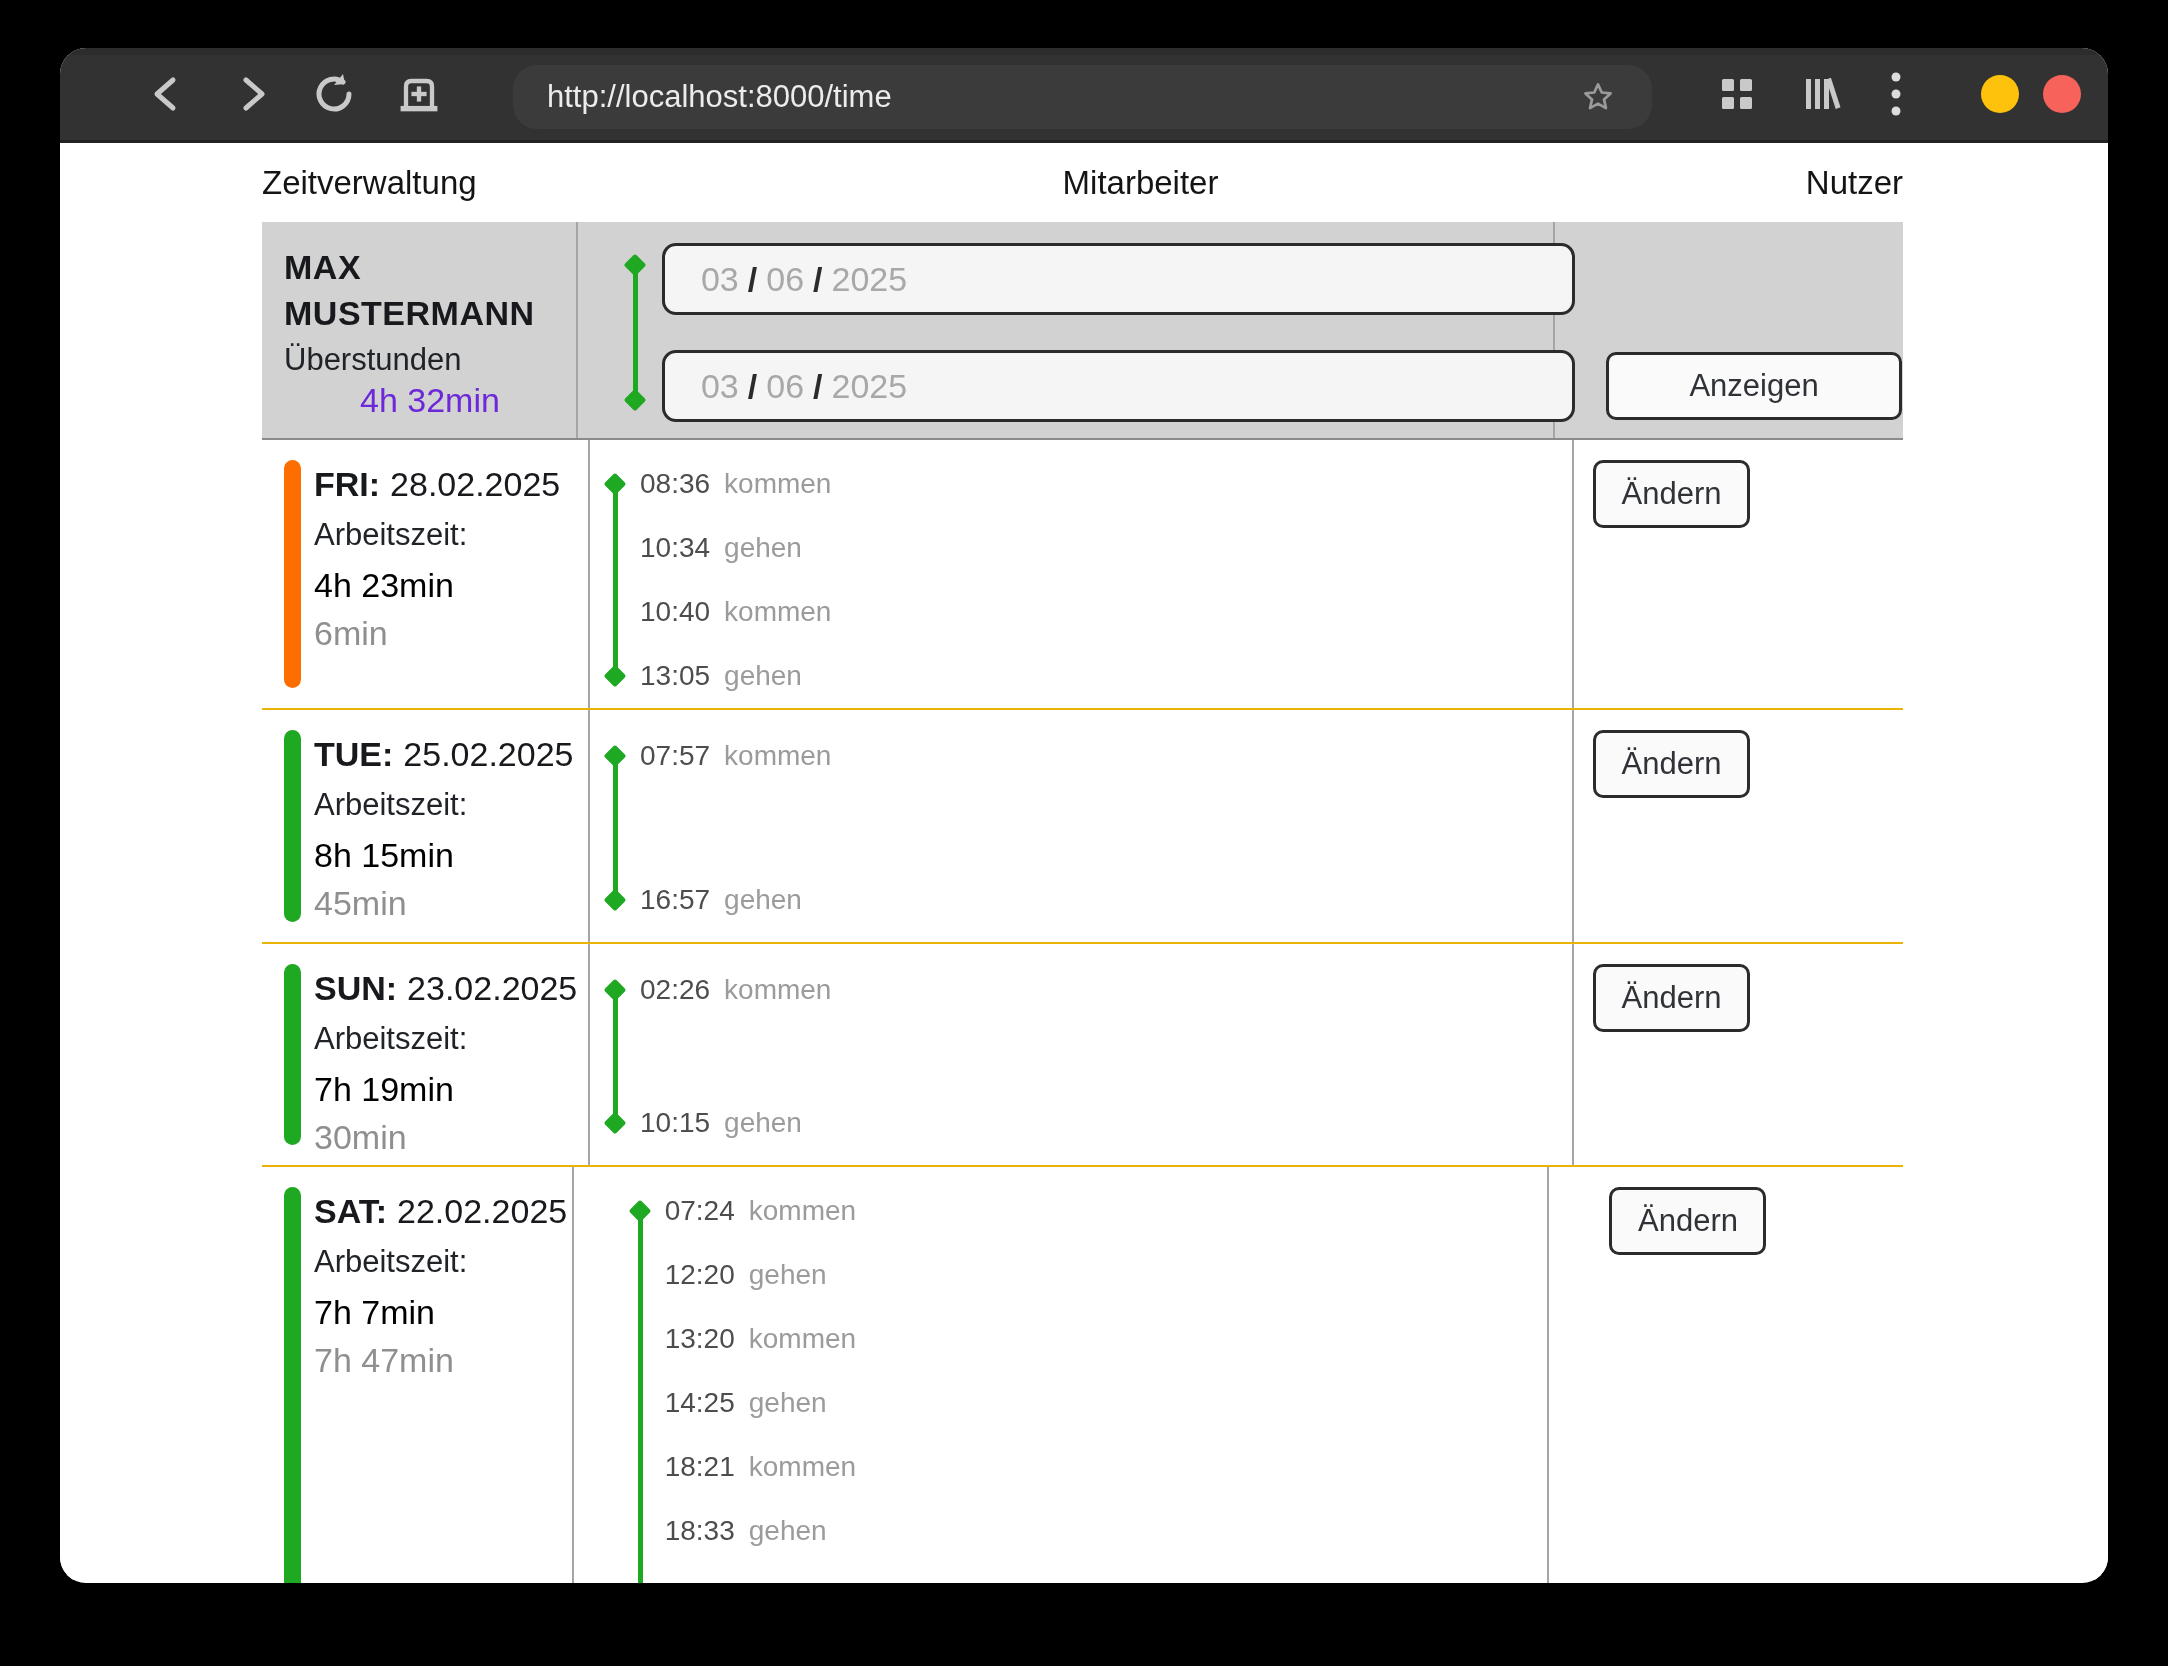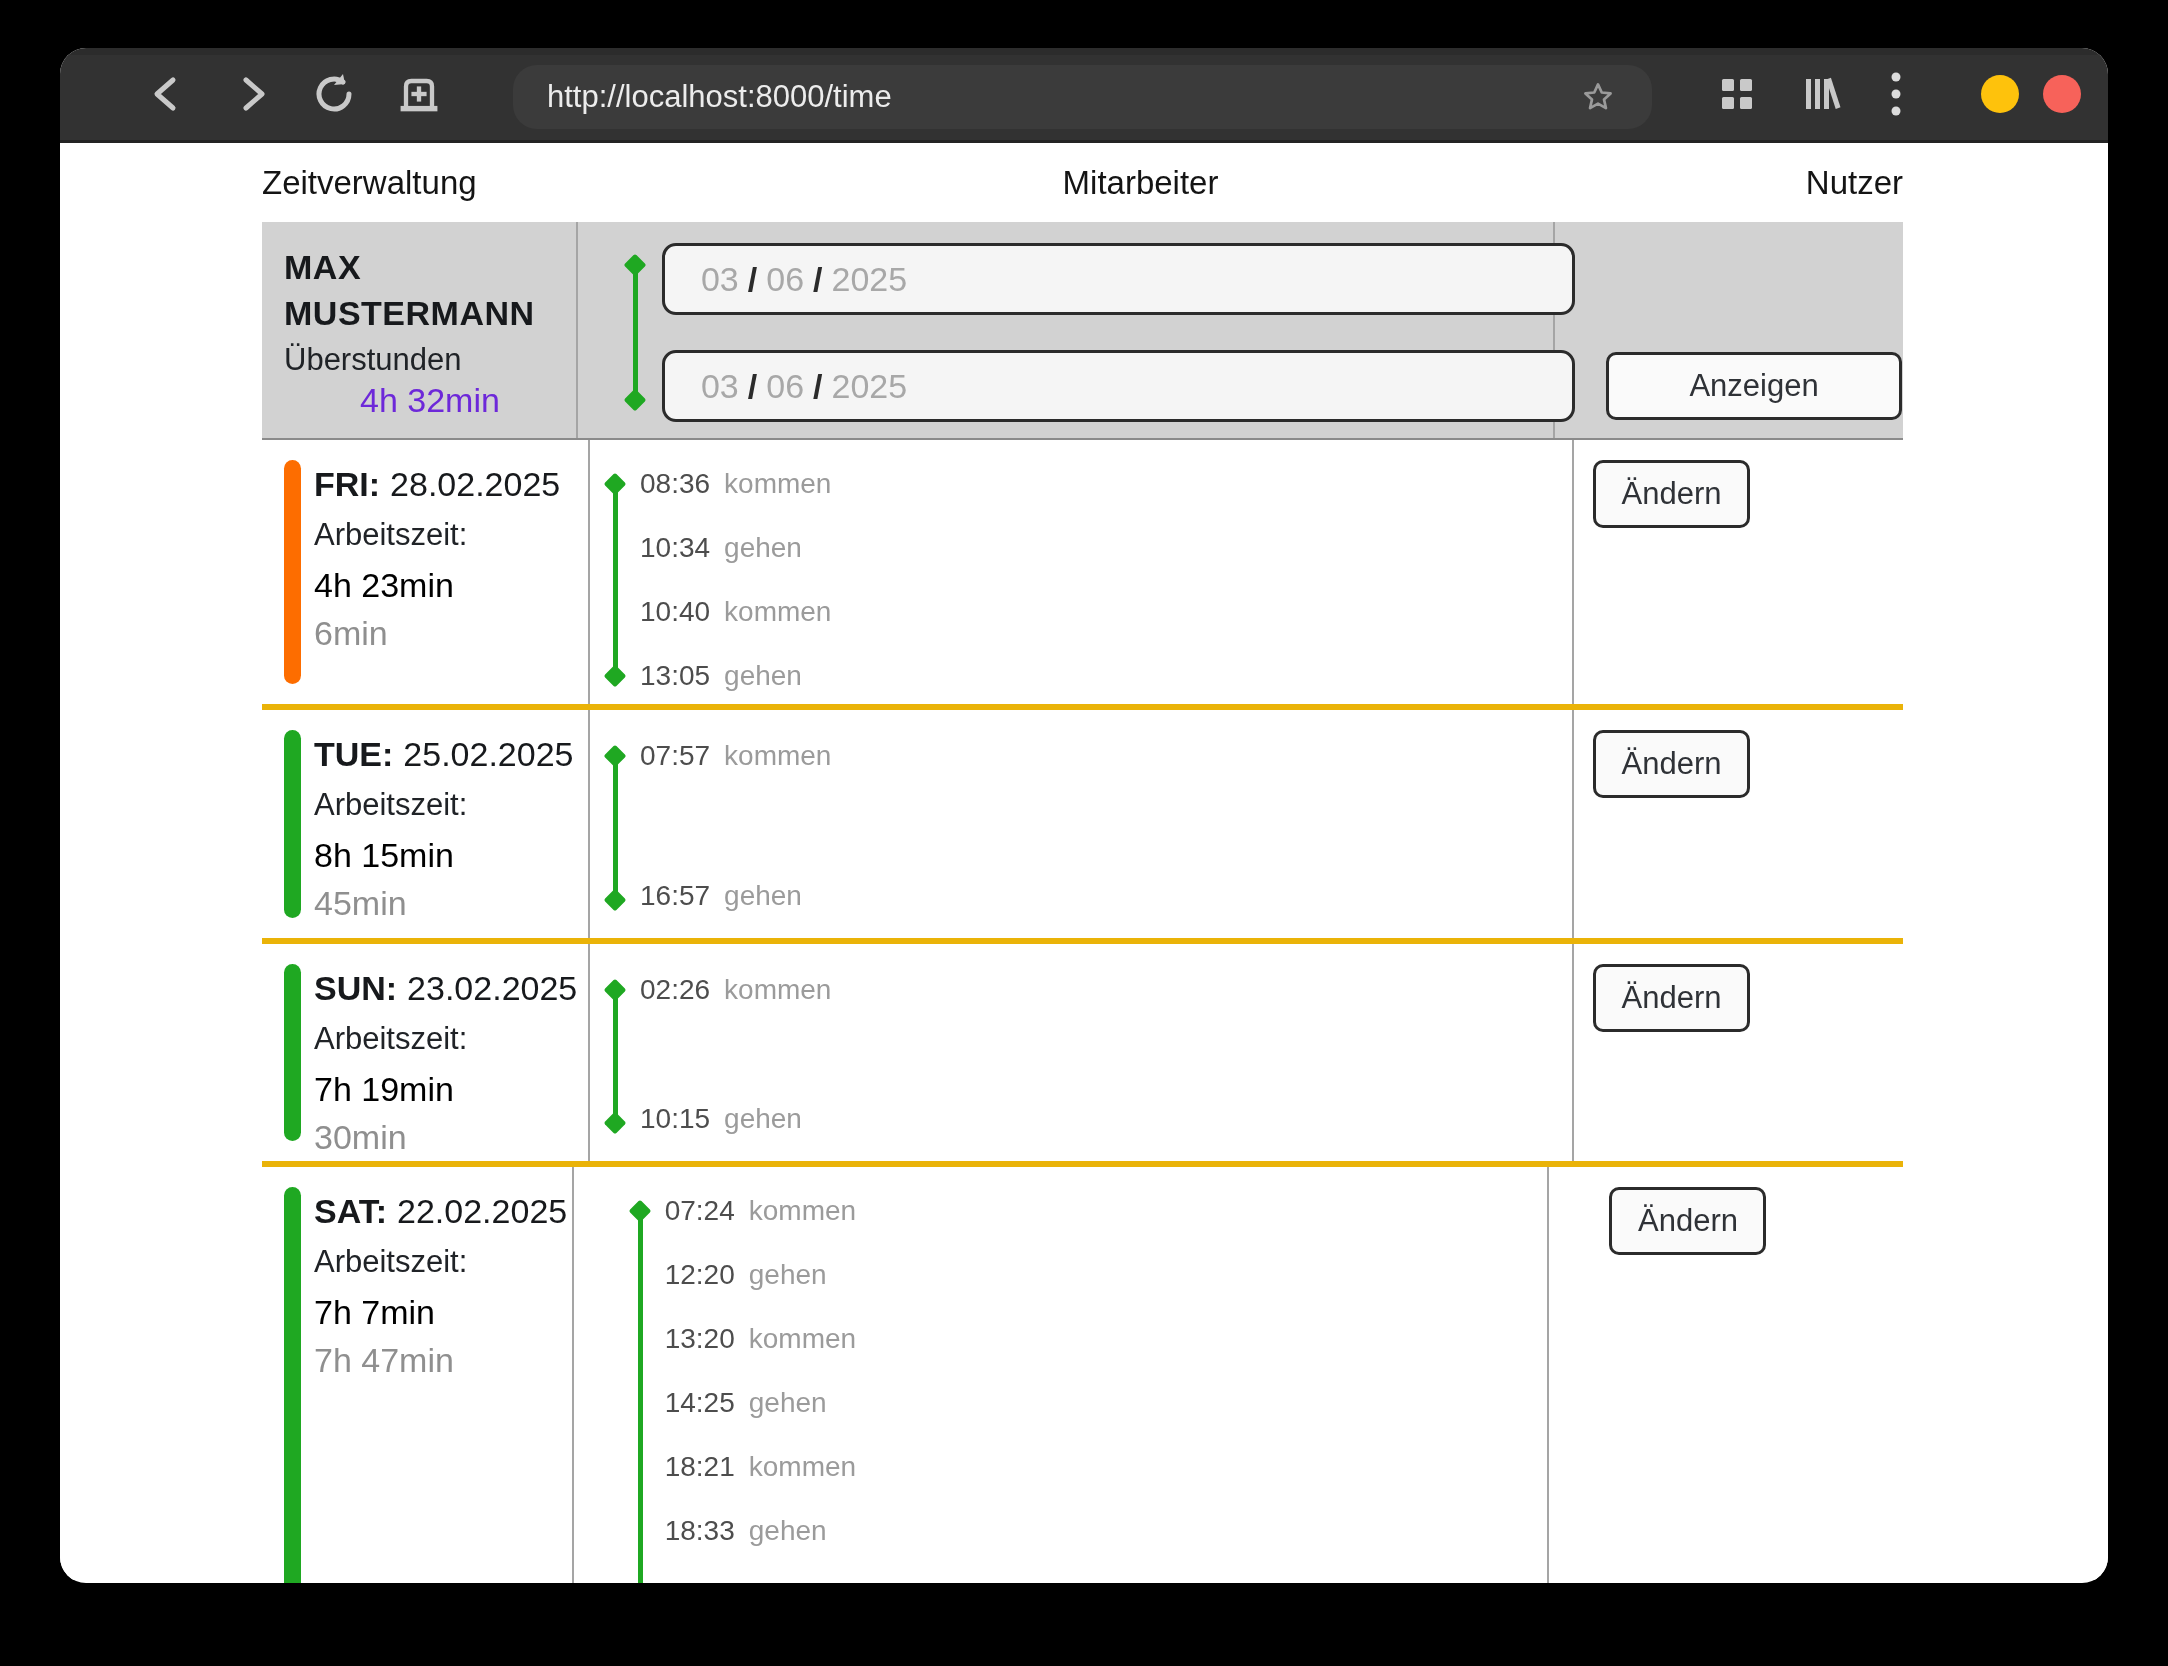--- a/index.html
+++ b/index.html
@@ -28,7 +28,7 @@
 
   
   .thead { display:flex; height:218px; background:#d2d2d2; border-bottom:2px solid #8b8b8b;gap:32px; }
-  .row { display:flex; border-bottom:6px solid #eab308; background:#fff; }
+  .row { display:flex; border-bottom:2px solid #eab308; background:#fff; }
   .rows .row:last-child { border-bottom:none; }
   .c1 { width:328px; border-right:2px solid #a5a5a5; position:relative; }
   .c2 { width:984px; border-right:2px solid #a5a5a5; position:relative; }

